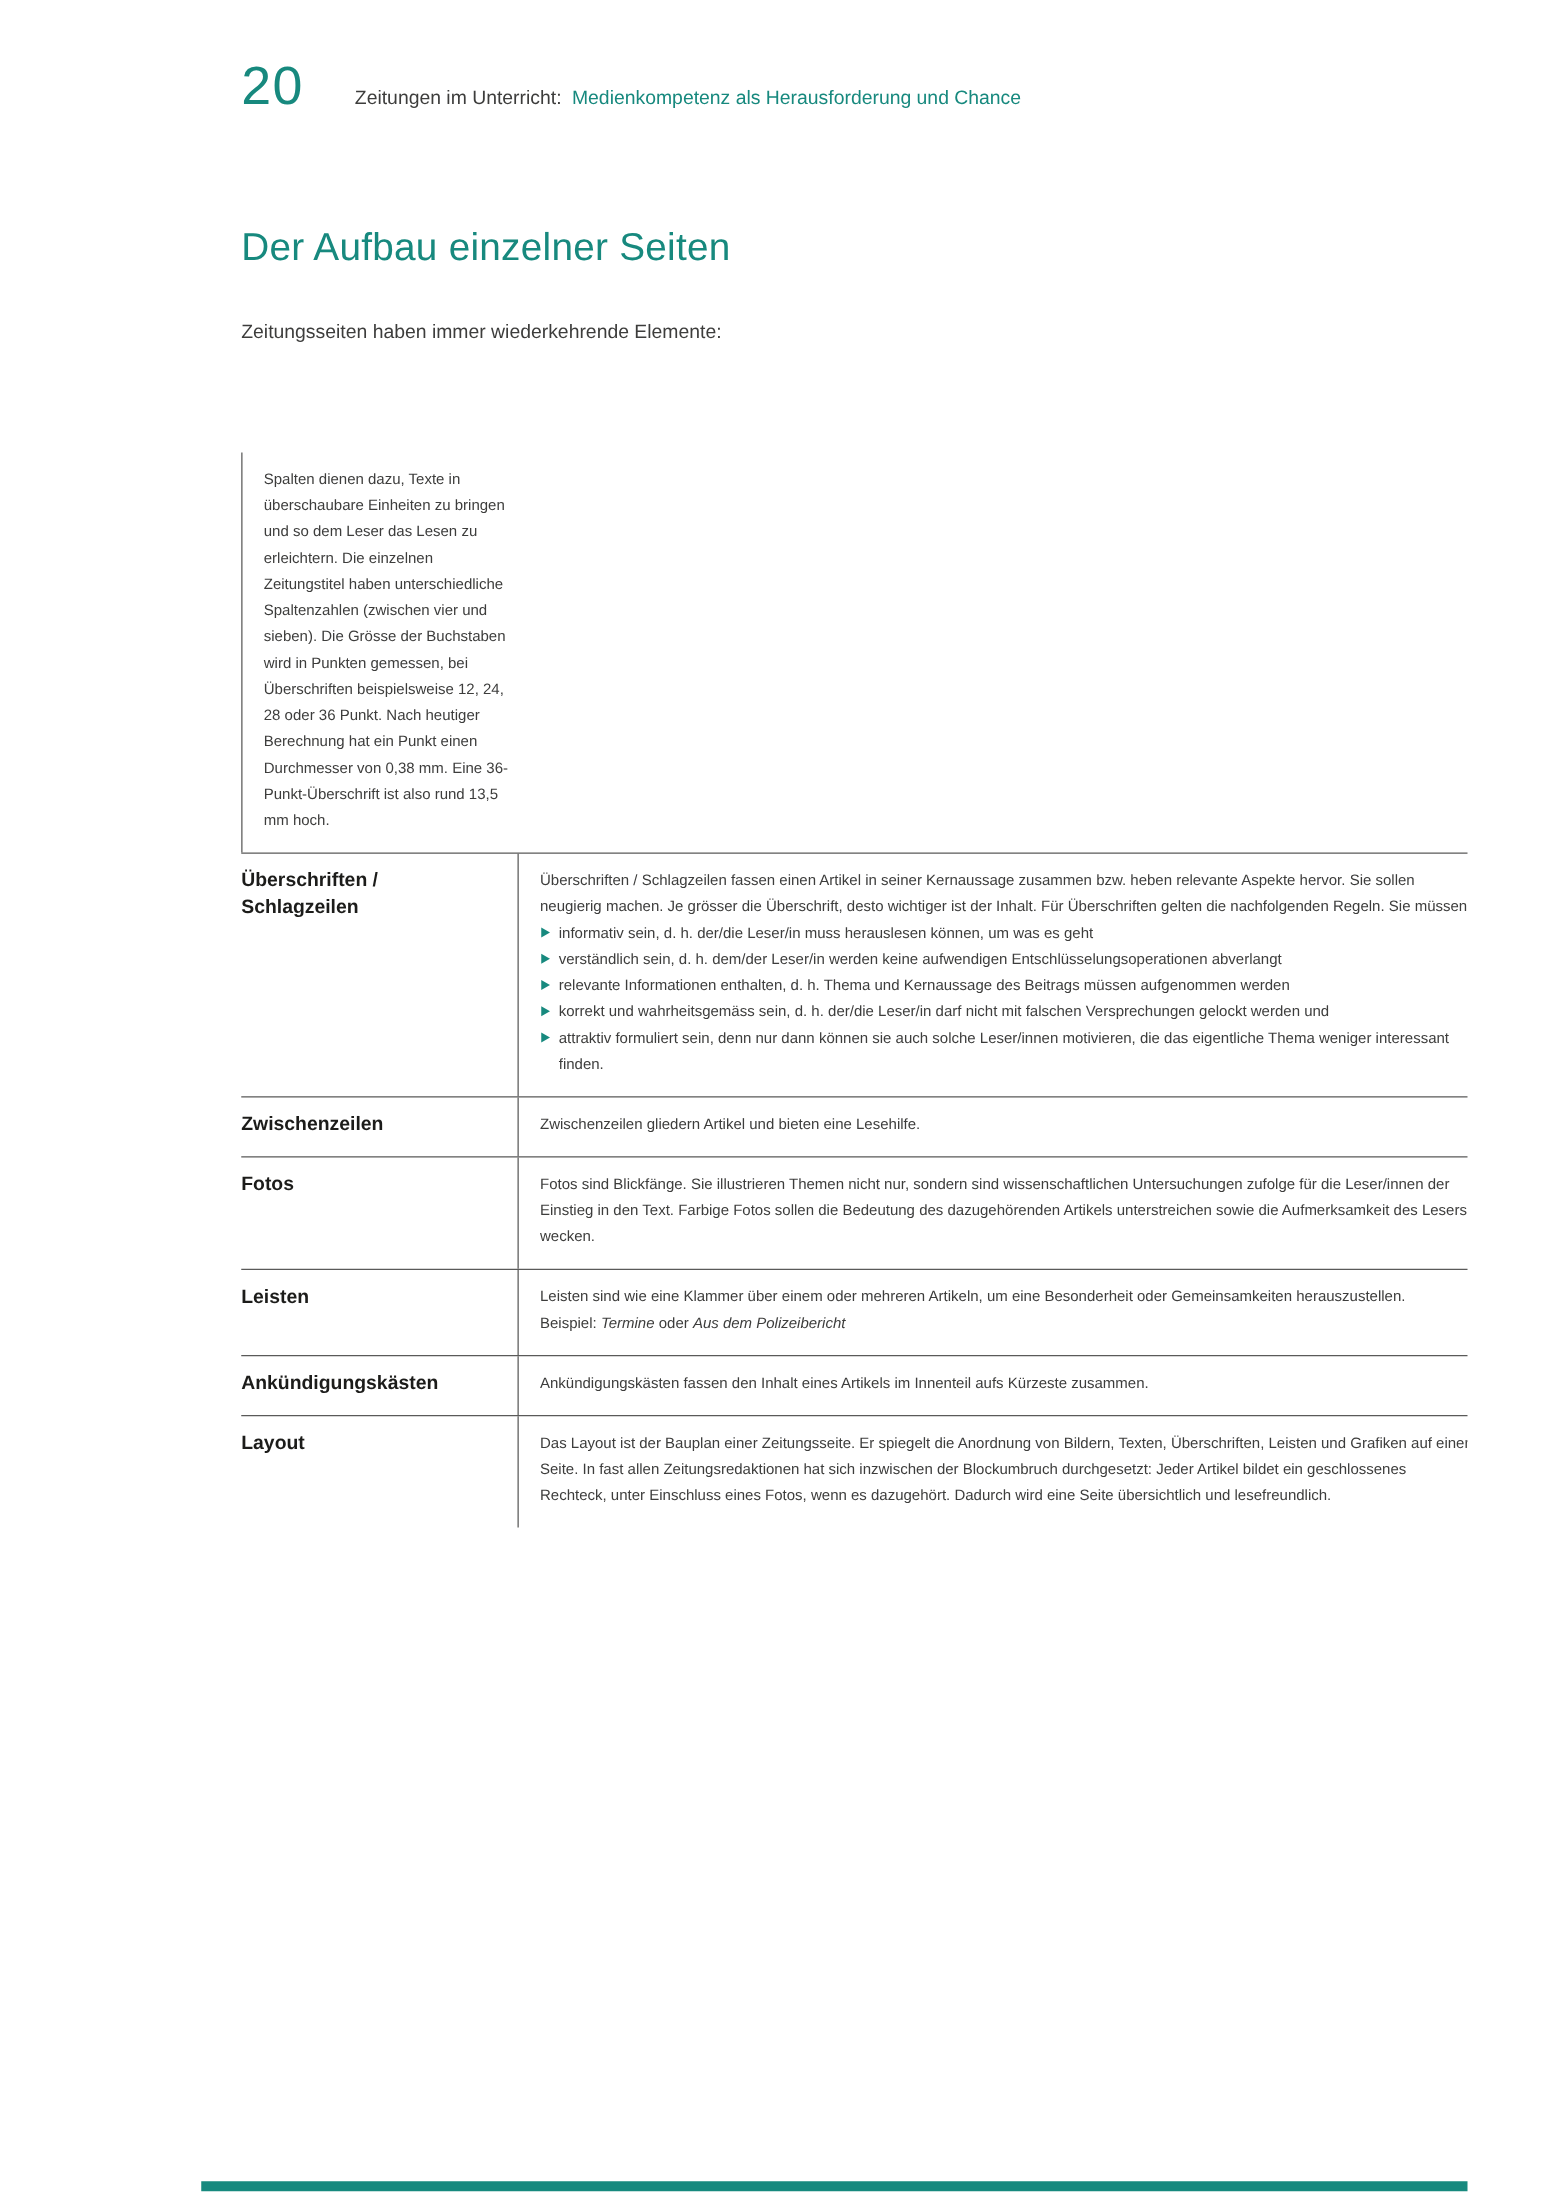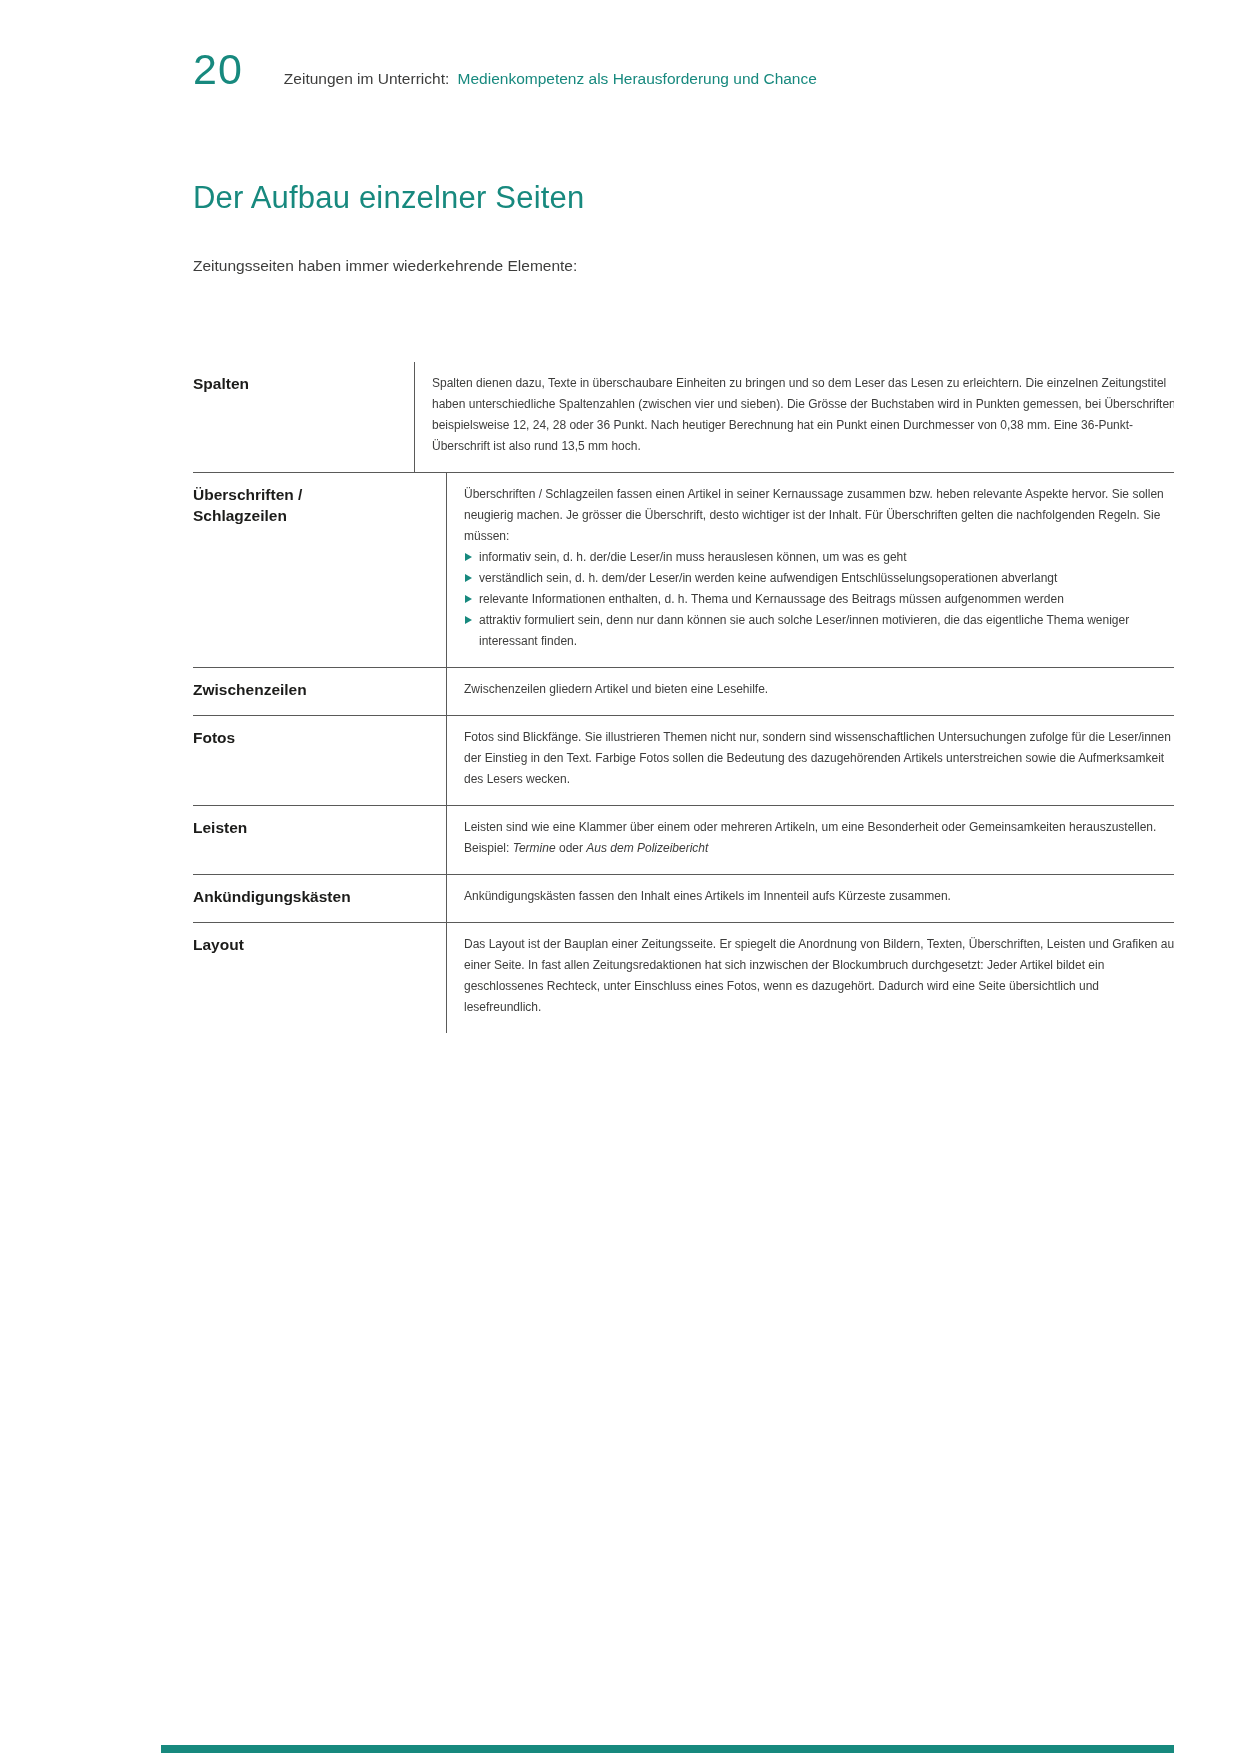--- a/index.html
+++ b/index.html
@@ -89,9 +89,6 @@
   <div class="elements-table">
 
     <div class="trow">
-      <div class="tlabel">
-          <span>Spalten</span>
-        </div>
       <div class="tcontent">
         <p>Spalten dienen dazu, Texte in überschaubare Einheiten zu bringen und so dem Leser das Lesen zu erleichtern. Die einzelnen Zeitungstitel haben unterschiedliche Spaltenzahlen (zwischen vier und sieben). Die Grösse der Buchstaben wird in Punkten gemessen, bei Überschriften beispielsweise 12, 24, 28 oder 36 Punkt. Nach heutiger Berechnung hat ein Punkt einen Durchmesser von 0,38 mm. Eine 36-Punkt-Überschrift ist also rund 13,5 mm hoch.</p>
       </div>

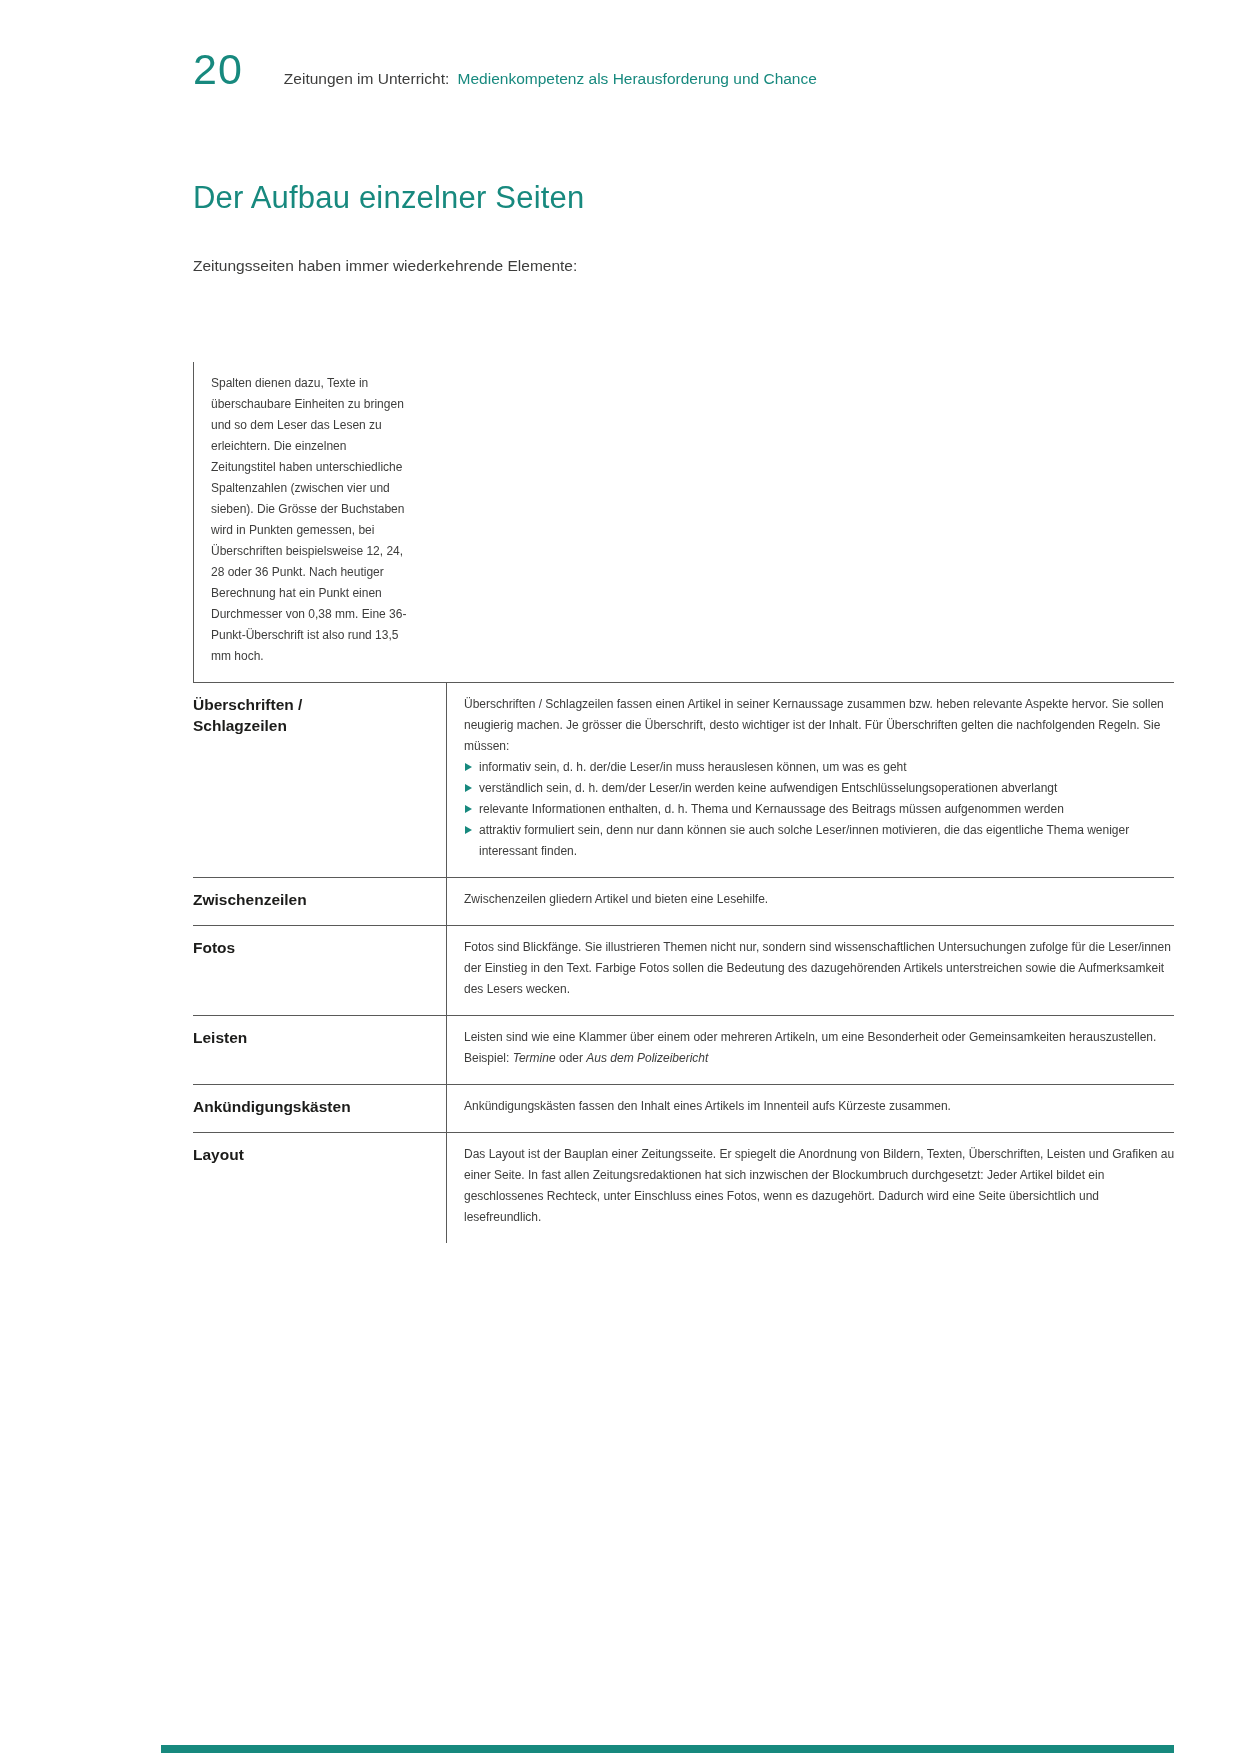--- a/index.html
+++ b/index.html
@@ -39,7 +39,7 @@
     width:986px;
   }
   .trow { display:grid; grid-template-columns:221px 1fr; }
-  .trow + .trow { border-top:1px solid var(--rule,#5a5a59);gap:32px; }
+  .trow + .trow { border-top:1px solid var(--rule,#5a5a59); }
   .tlabel {
     font-weight:bold; color:#1c1c1a;
     font-size:15.5px; line-height:21px;

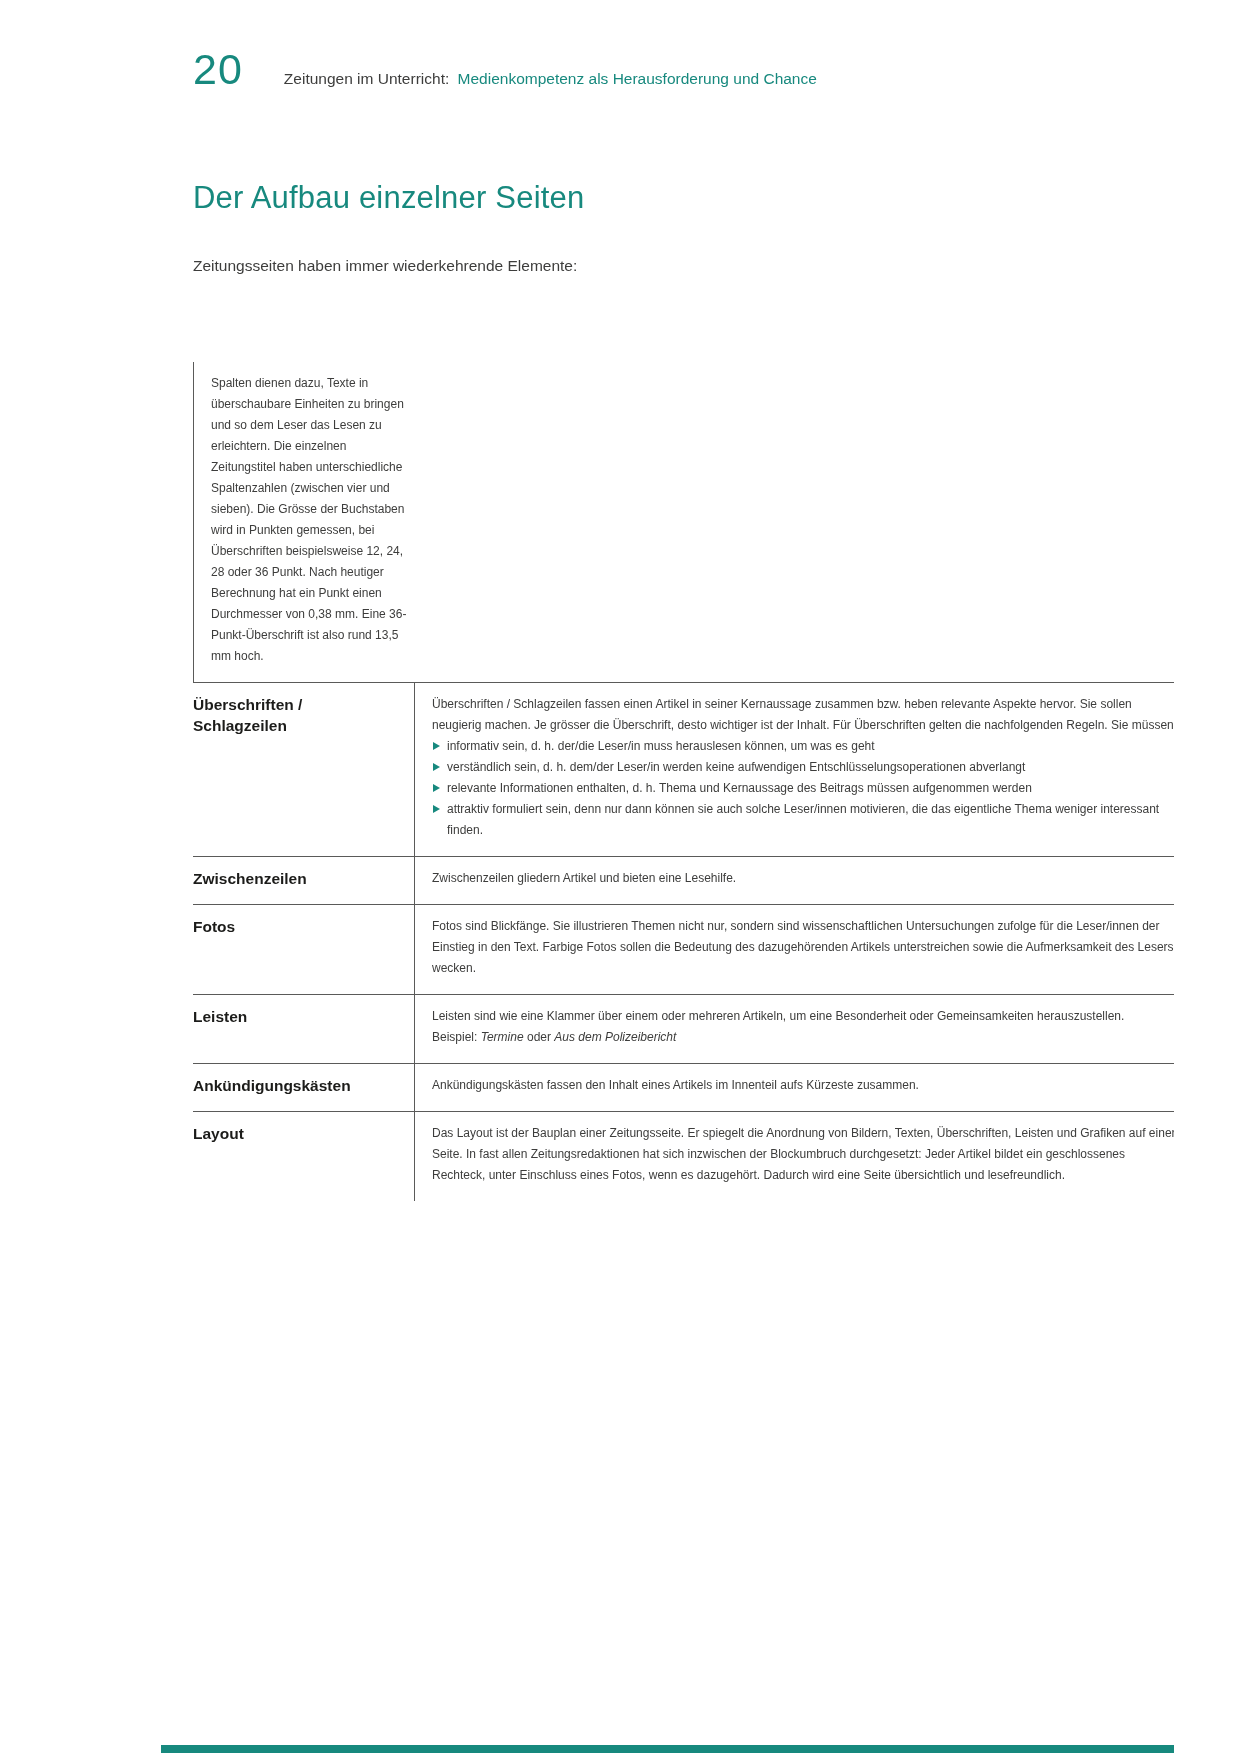--- a/index.html
+++ b/index.html
@@ -116,6 +116,10 @@
             </li>
           <li>
               <span class="tri"></span>
+              <span>korrekt und wahrheitsgemäss sein, d. h. der/die Leser/in darf nicht mit falschen Versprechungen gelockt werden und</span>
+            </li>
+          <li>
+              <span class="tri"></span>
               <span>attraktiv formuliert sein, denn nur dann können sie auch solche Leser/innen motivieren, die das eigentliche Thema weniger interessant finden.</span>
             </li>
         </ul>

